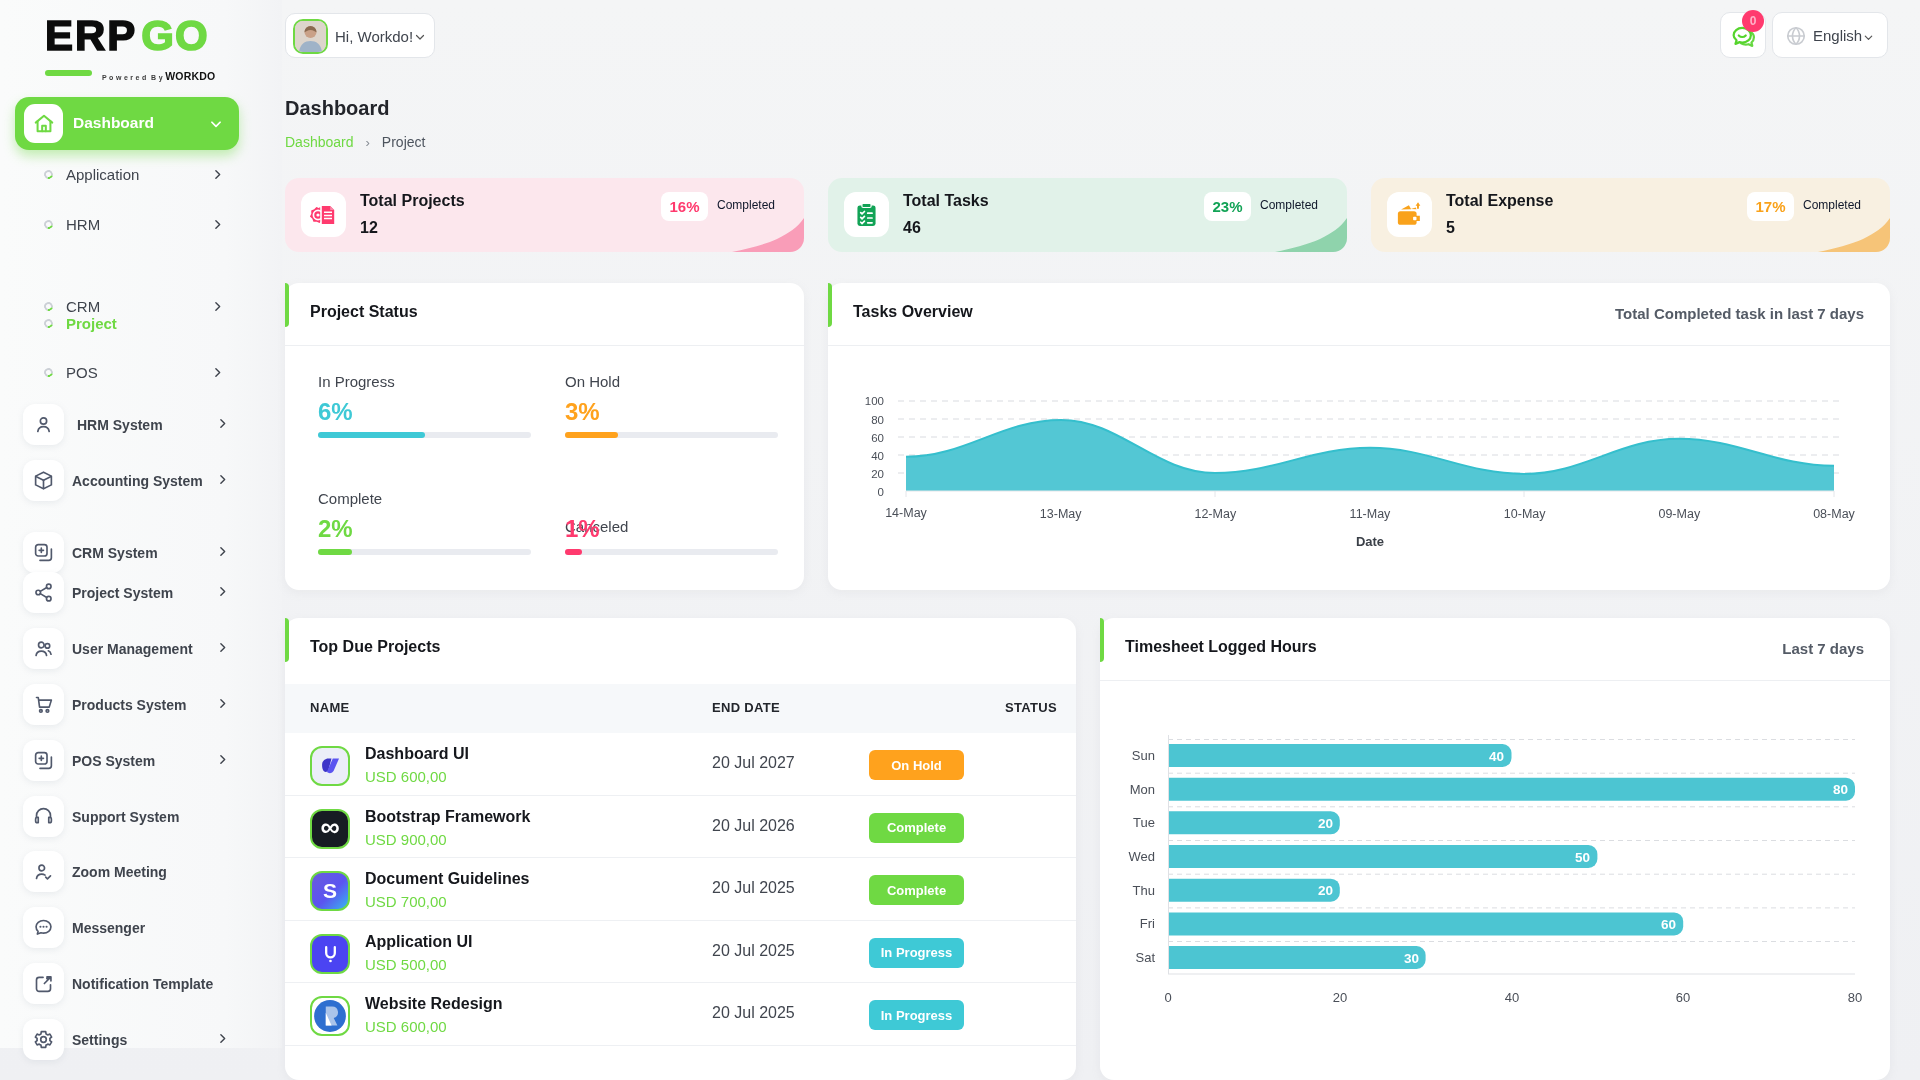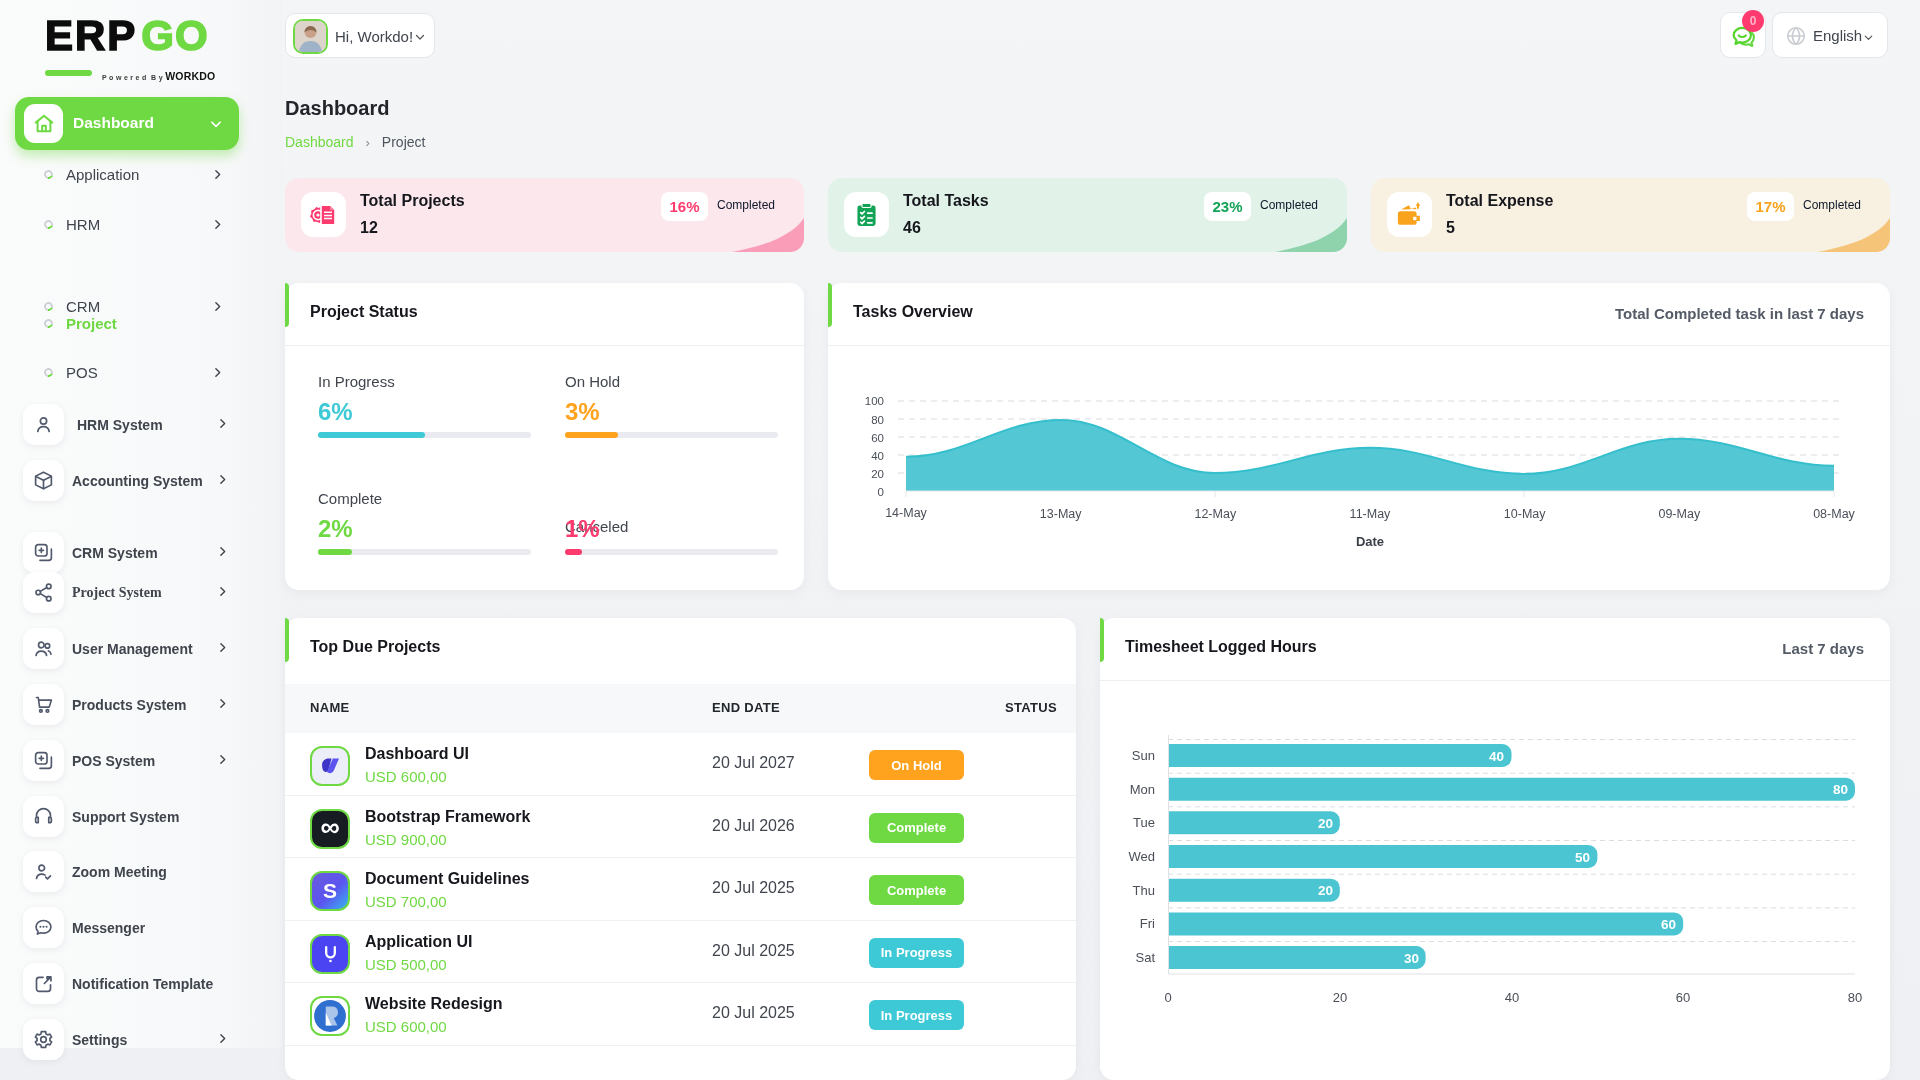--- a/index.html
+++ b/index.html
@@ -175,7 +175,7 @@
           <path d="M9 5l7 7-7 7"></path>
         </svg>
       </div>
-    <div class="mitem" style="top:572px;font-family:Liberation Serif, serif;">
+    <div class="mitem" style="top:572px;">
         <div class="ibox">
           <svg width="21" height="21" viewBox="0 0 24 24" fill="none" stroke="#51596c" stroke-width="1.9" stroke-linecap="round" stroke-linejoin="round">
             <circle cx="18" cy="5" r="2.6"></circle>

